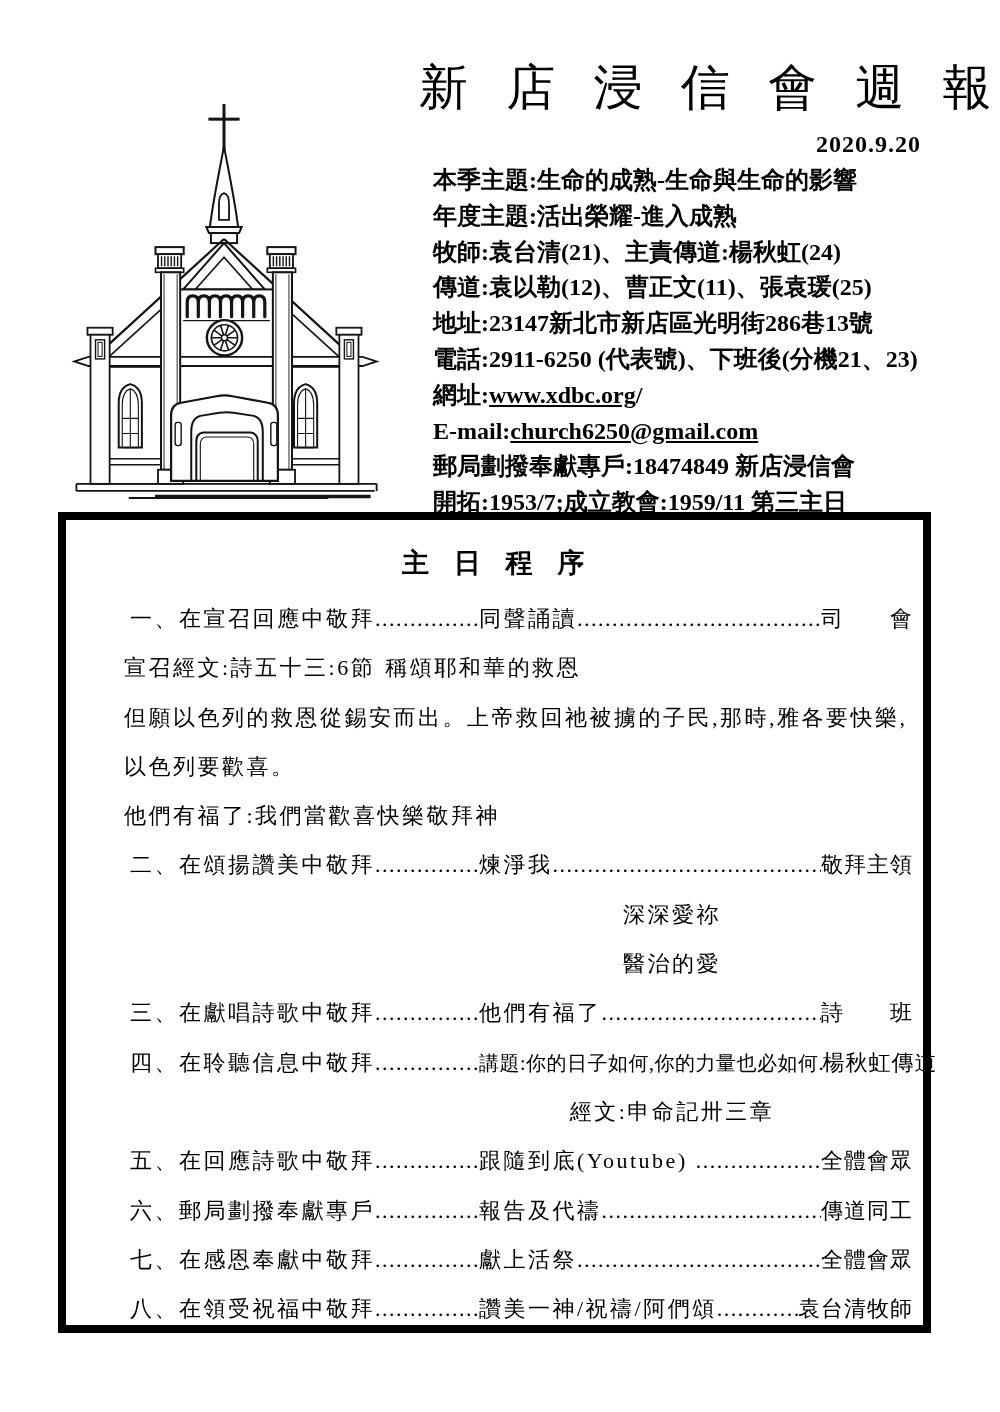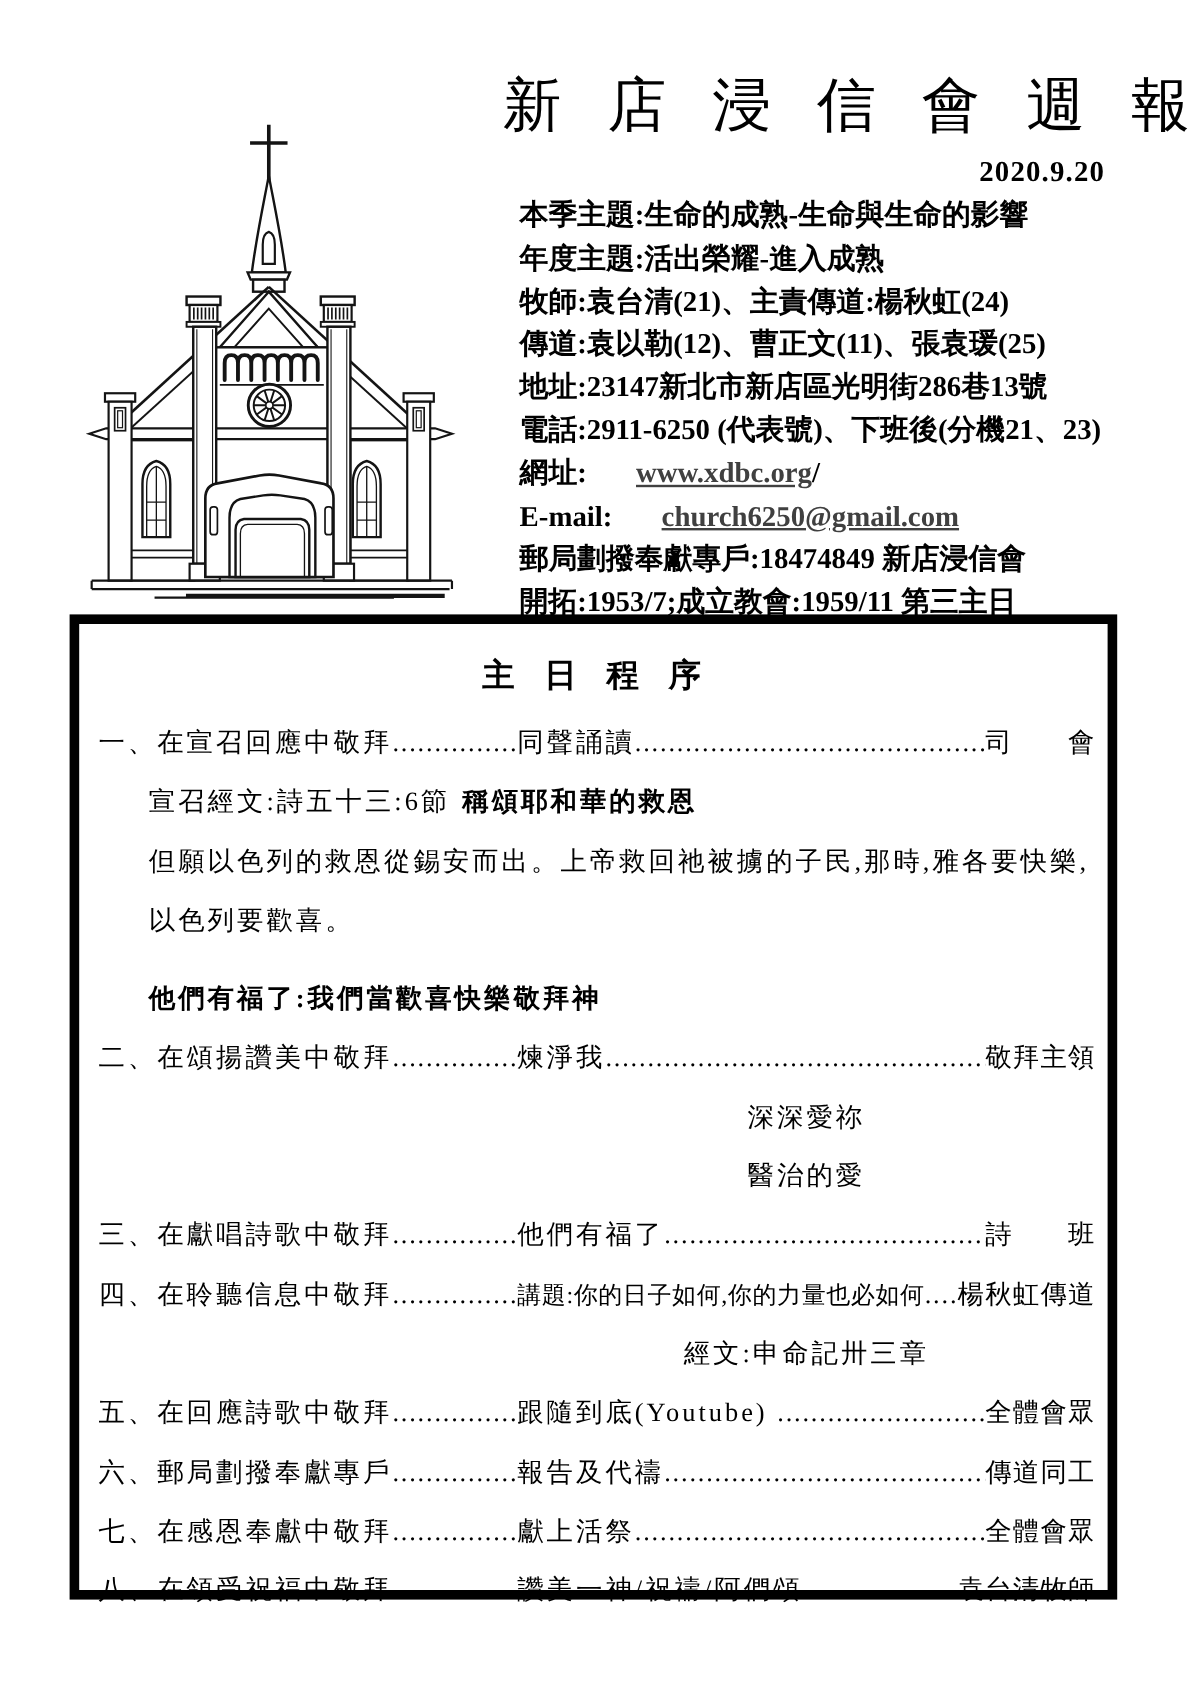--- a/index.html
+++ b/index.html
@@ -25,7 +25,7 @@
     height:35.8px; line-height:35.8px; white-space:nowrap;
     font-size:24px; font-weight:bold;
   }
-  .link { color:#404040; text-decoration:underline; cursor:pointer;margin-left:41px; }
+  .link { color:#000000; text-decoration:underline; cursor:pointer; }
 
   .pbox {
     position:absolute; left:58px; top:512px; width:873px; height:821px;

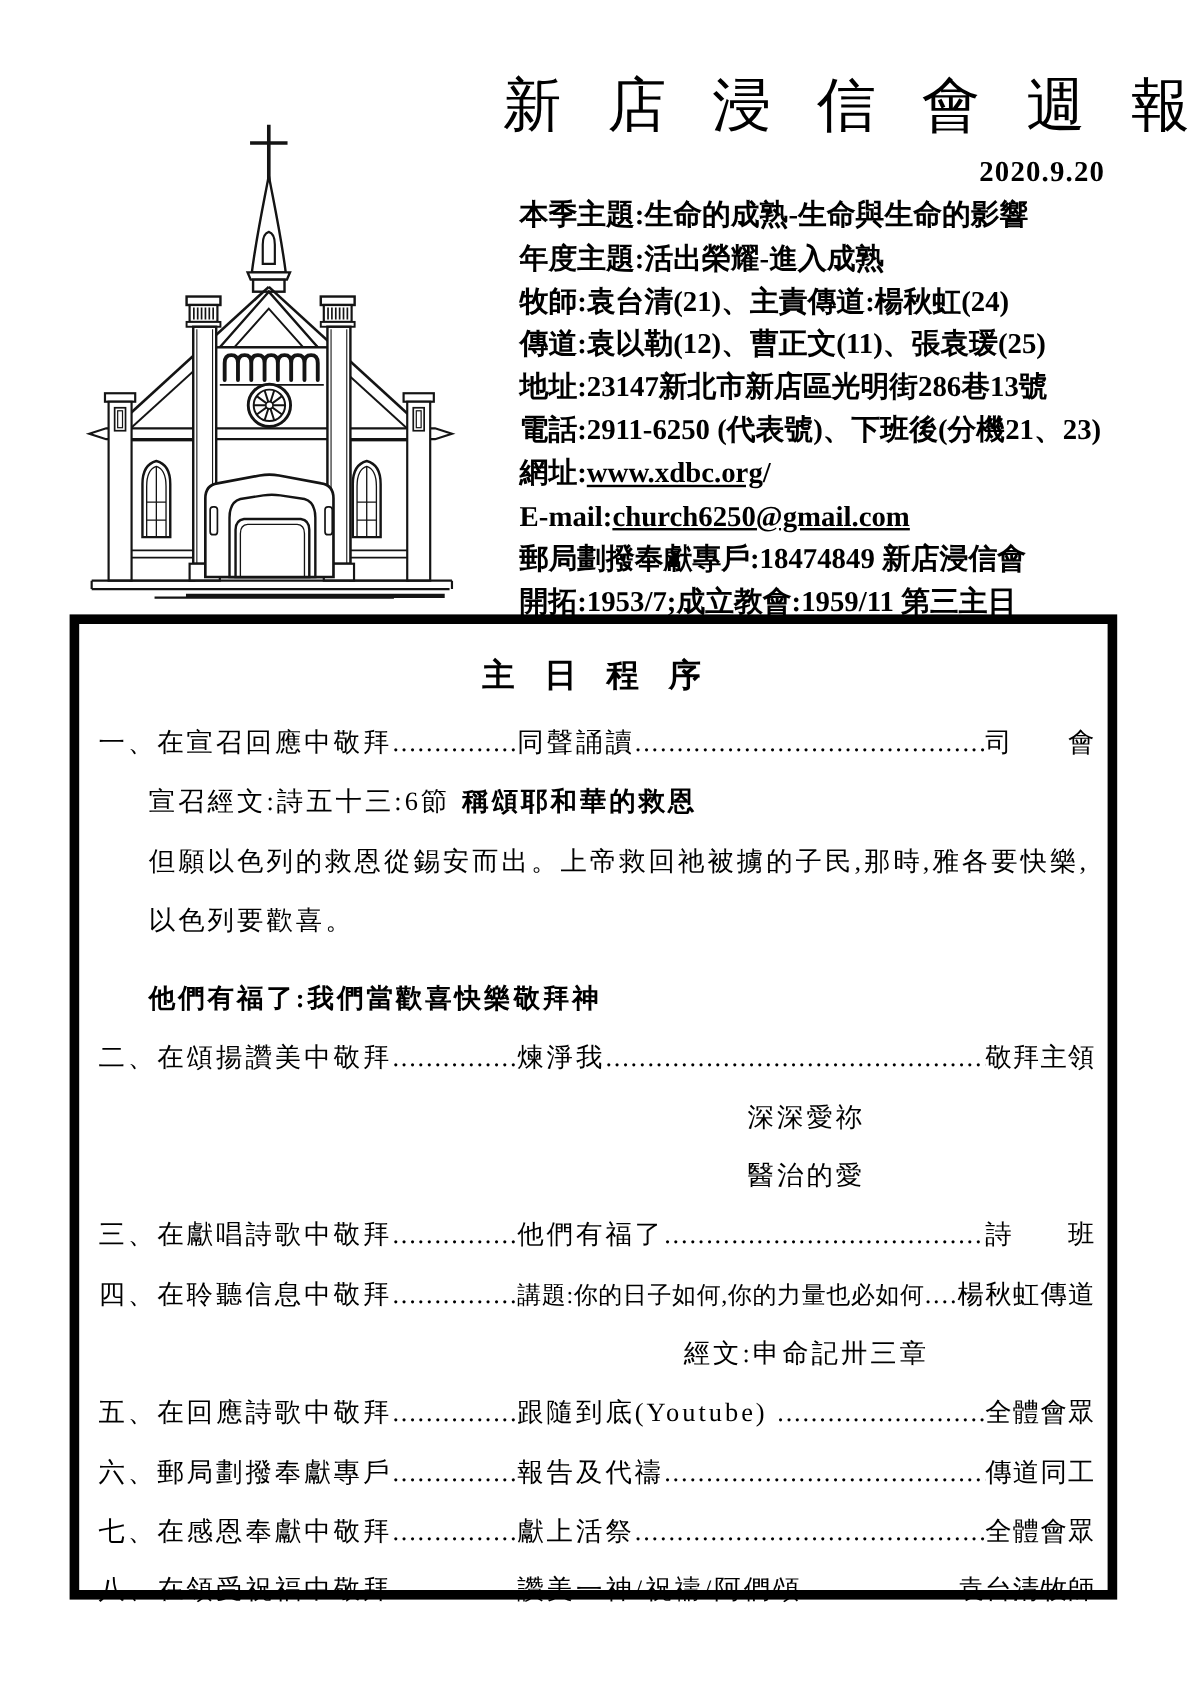--- a/index.html
+++ b/index.html
@@ -35,7 +35,7 @@
     text-align:center; font-size:27px; font-weight:bold; letter-spacing:9px;
     height:42px; line-height:42px; margin-bottom:10px;
   }
-  .prow { display:flex; align-items:baseline; height:49.3px; line-height:49.3px; font-size:22px; }
+  .prow { display:flex; align-items:baseline; height:49.3px; line-height:49.3px; font-size:22px;margin-left:48px; }
   .prow.blk { display:block; }
   .c1 { flex:0 0 349px; display:flex; align-items:baseline; min-width:0; }
   .lbl { letter-spacing:2.5px; white-space:pre; }

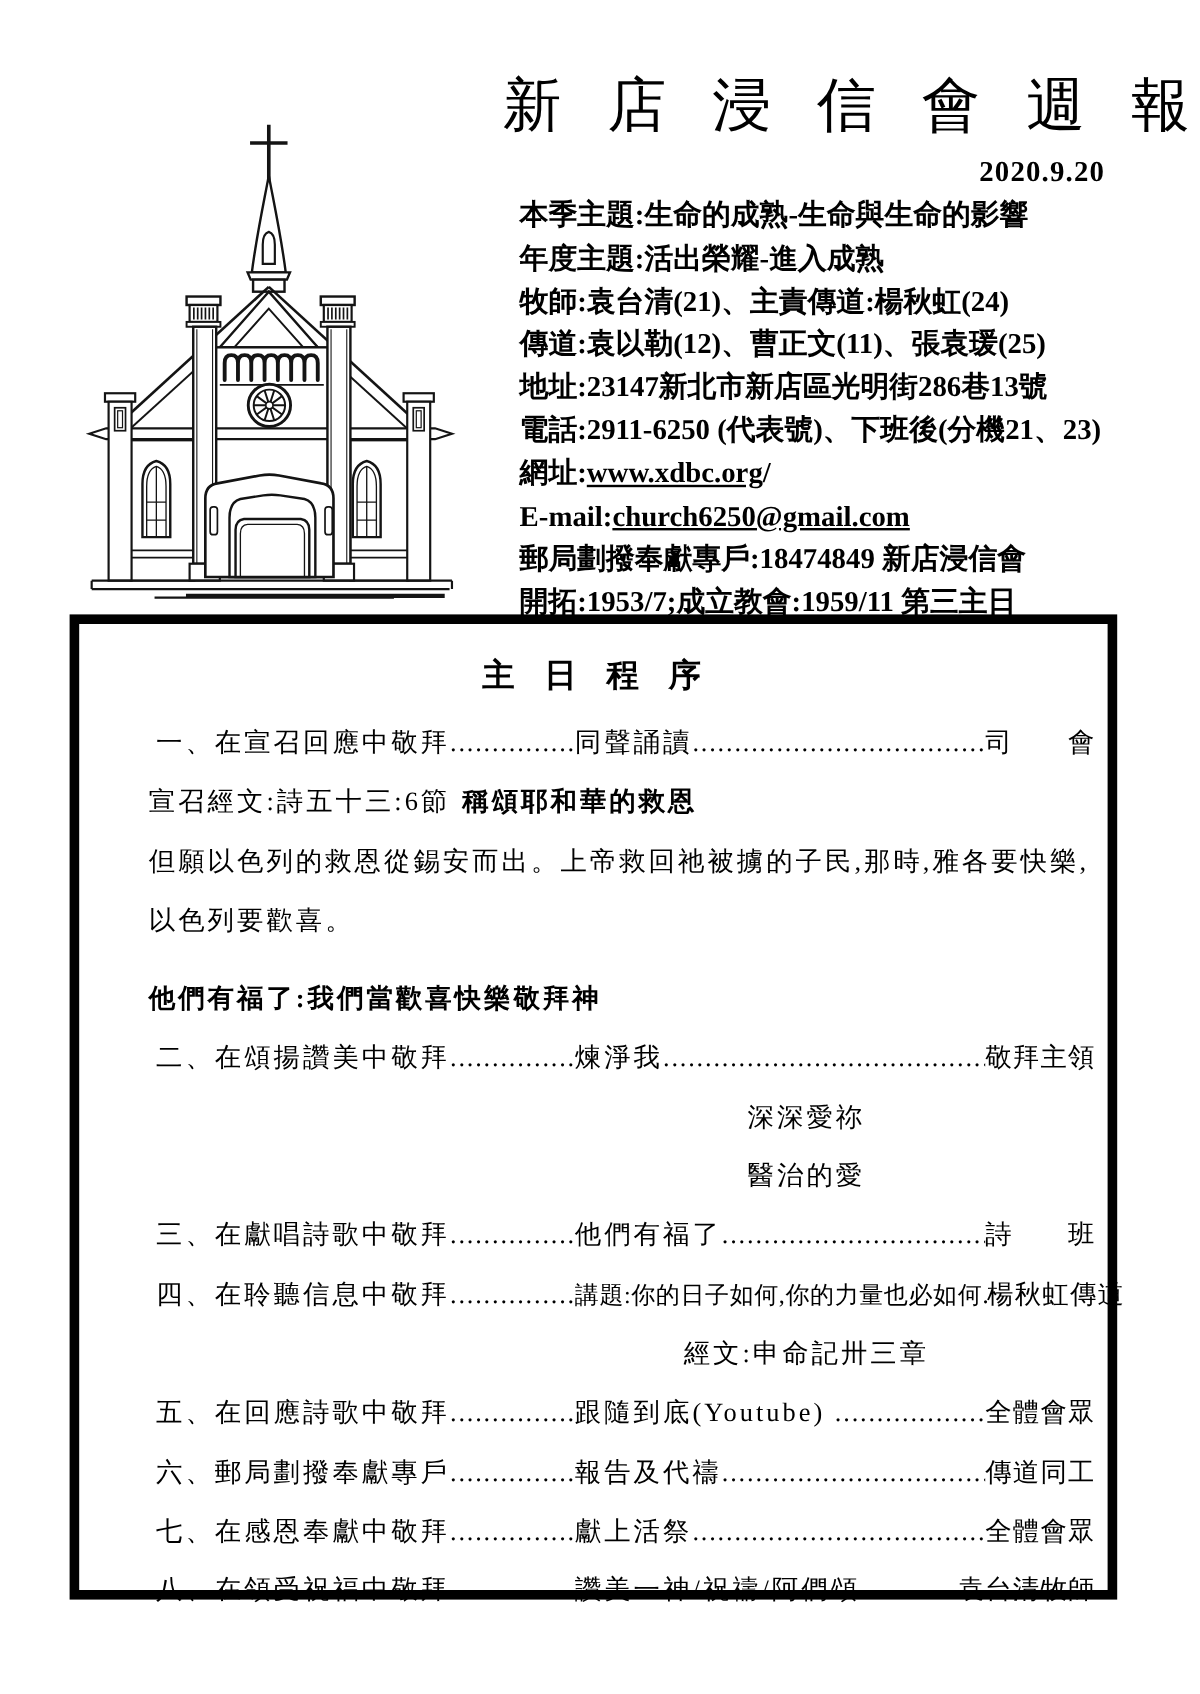--- a/index.html
+++ b/index.html
@@ -46,7 +46,7 @@
   .dots::after { content:"........................................................................................................................................"; }
   .subrow { margin-left:349px; letter-spacing:2.5px;text-align:center; }
   .scrip { margin-left:42px; letter-spacing:2.5px; white-space:pre; }
-  .b { font-weight:bold;margin-top:16px; }
+  .b { font-weight:normal; }
   .gap-l { margin-left:10px; }
 </style>
 </head>

